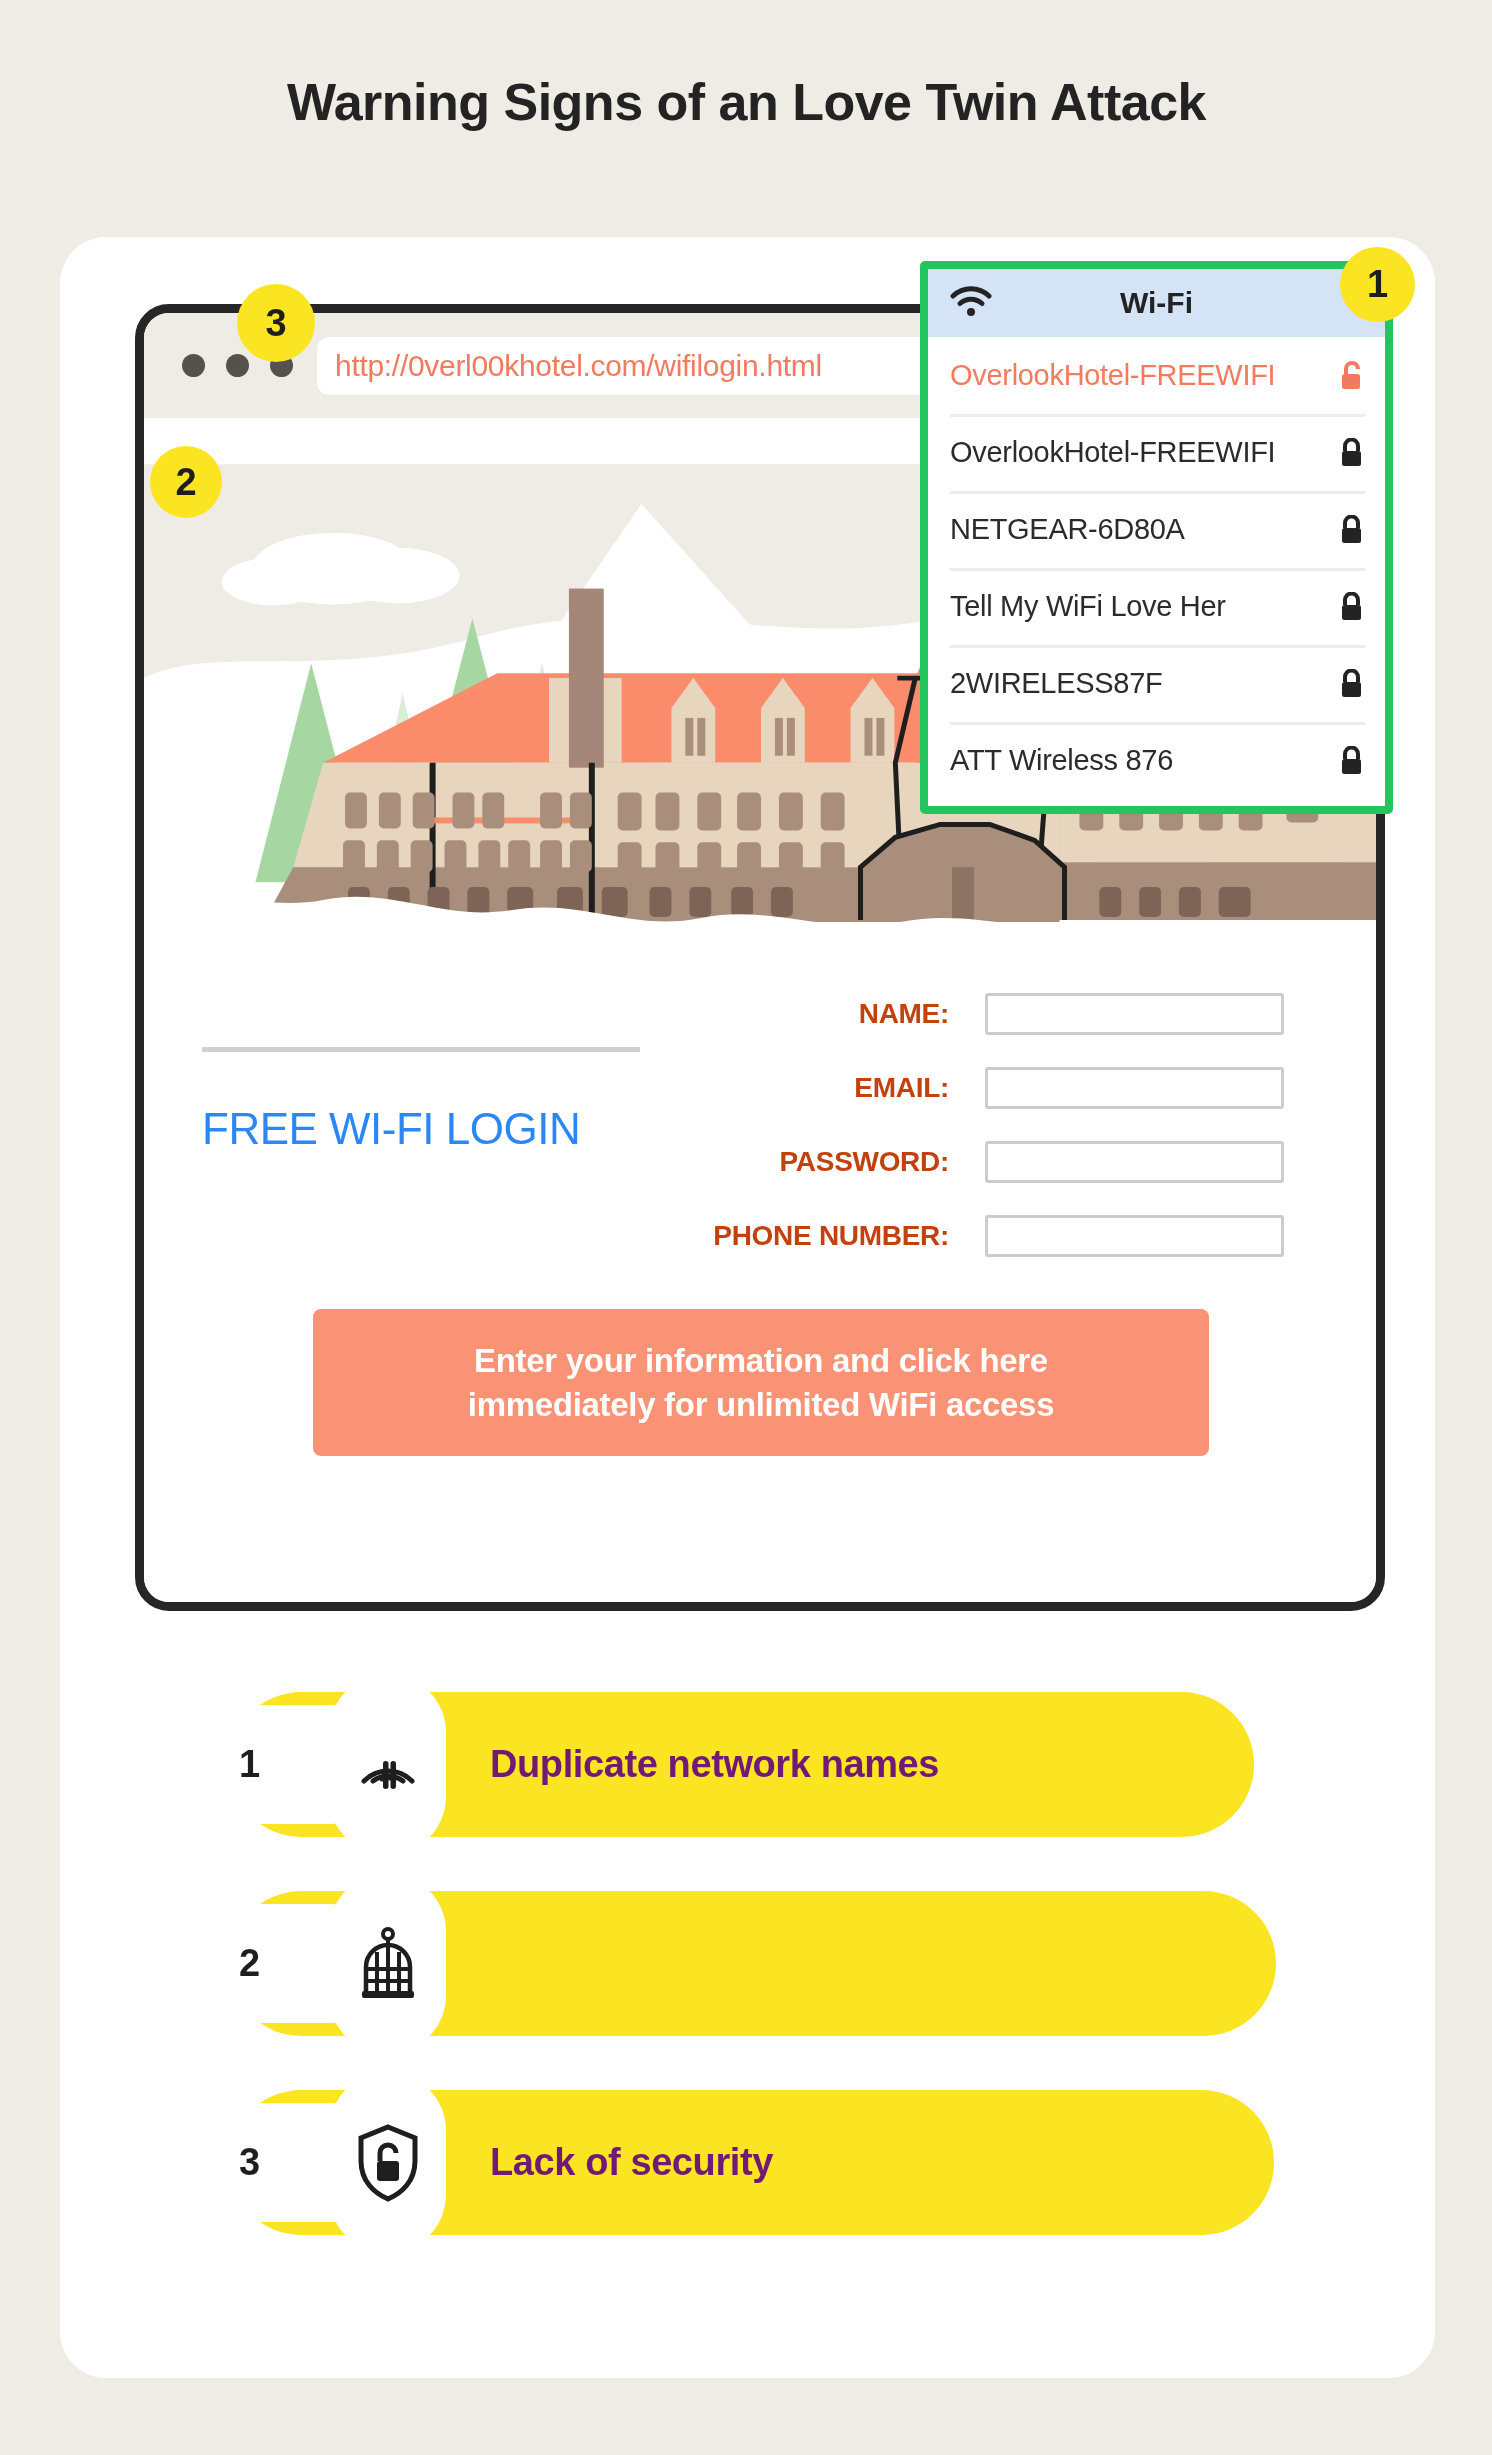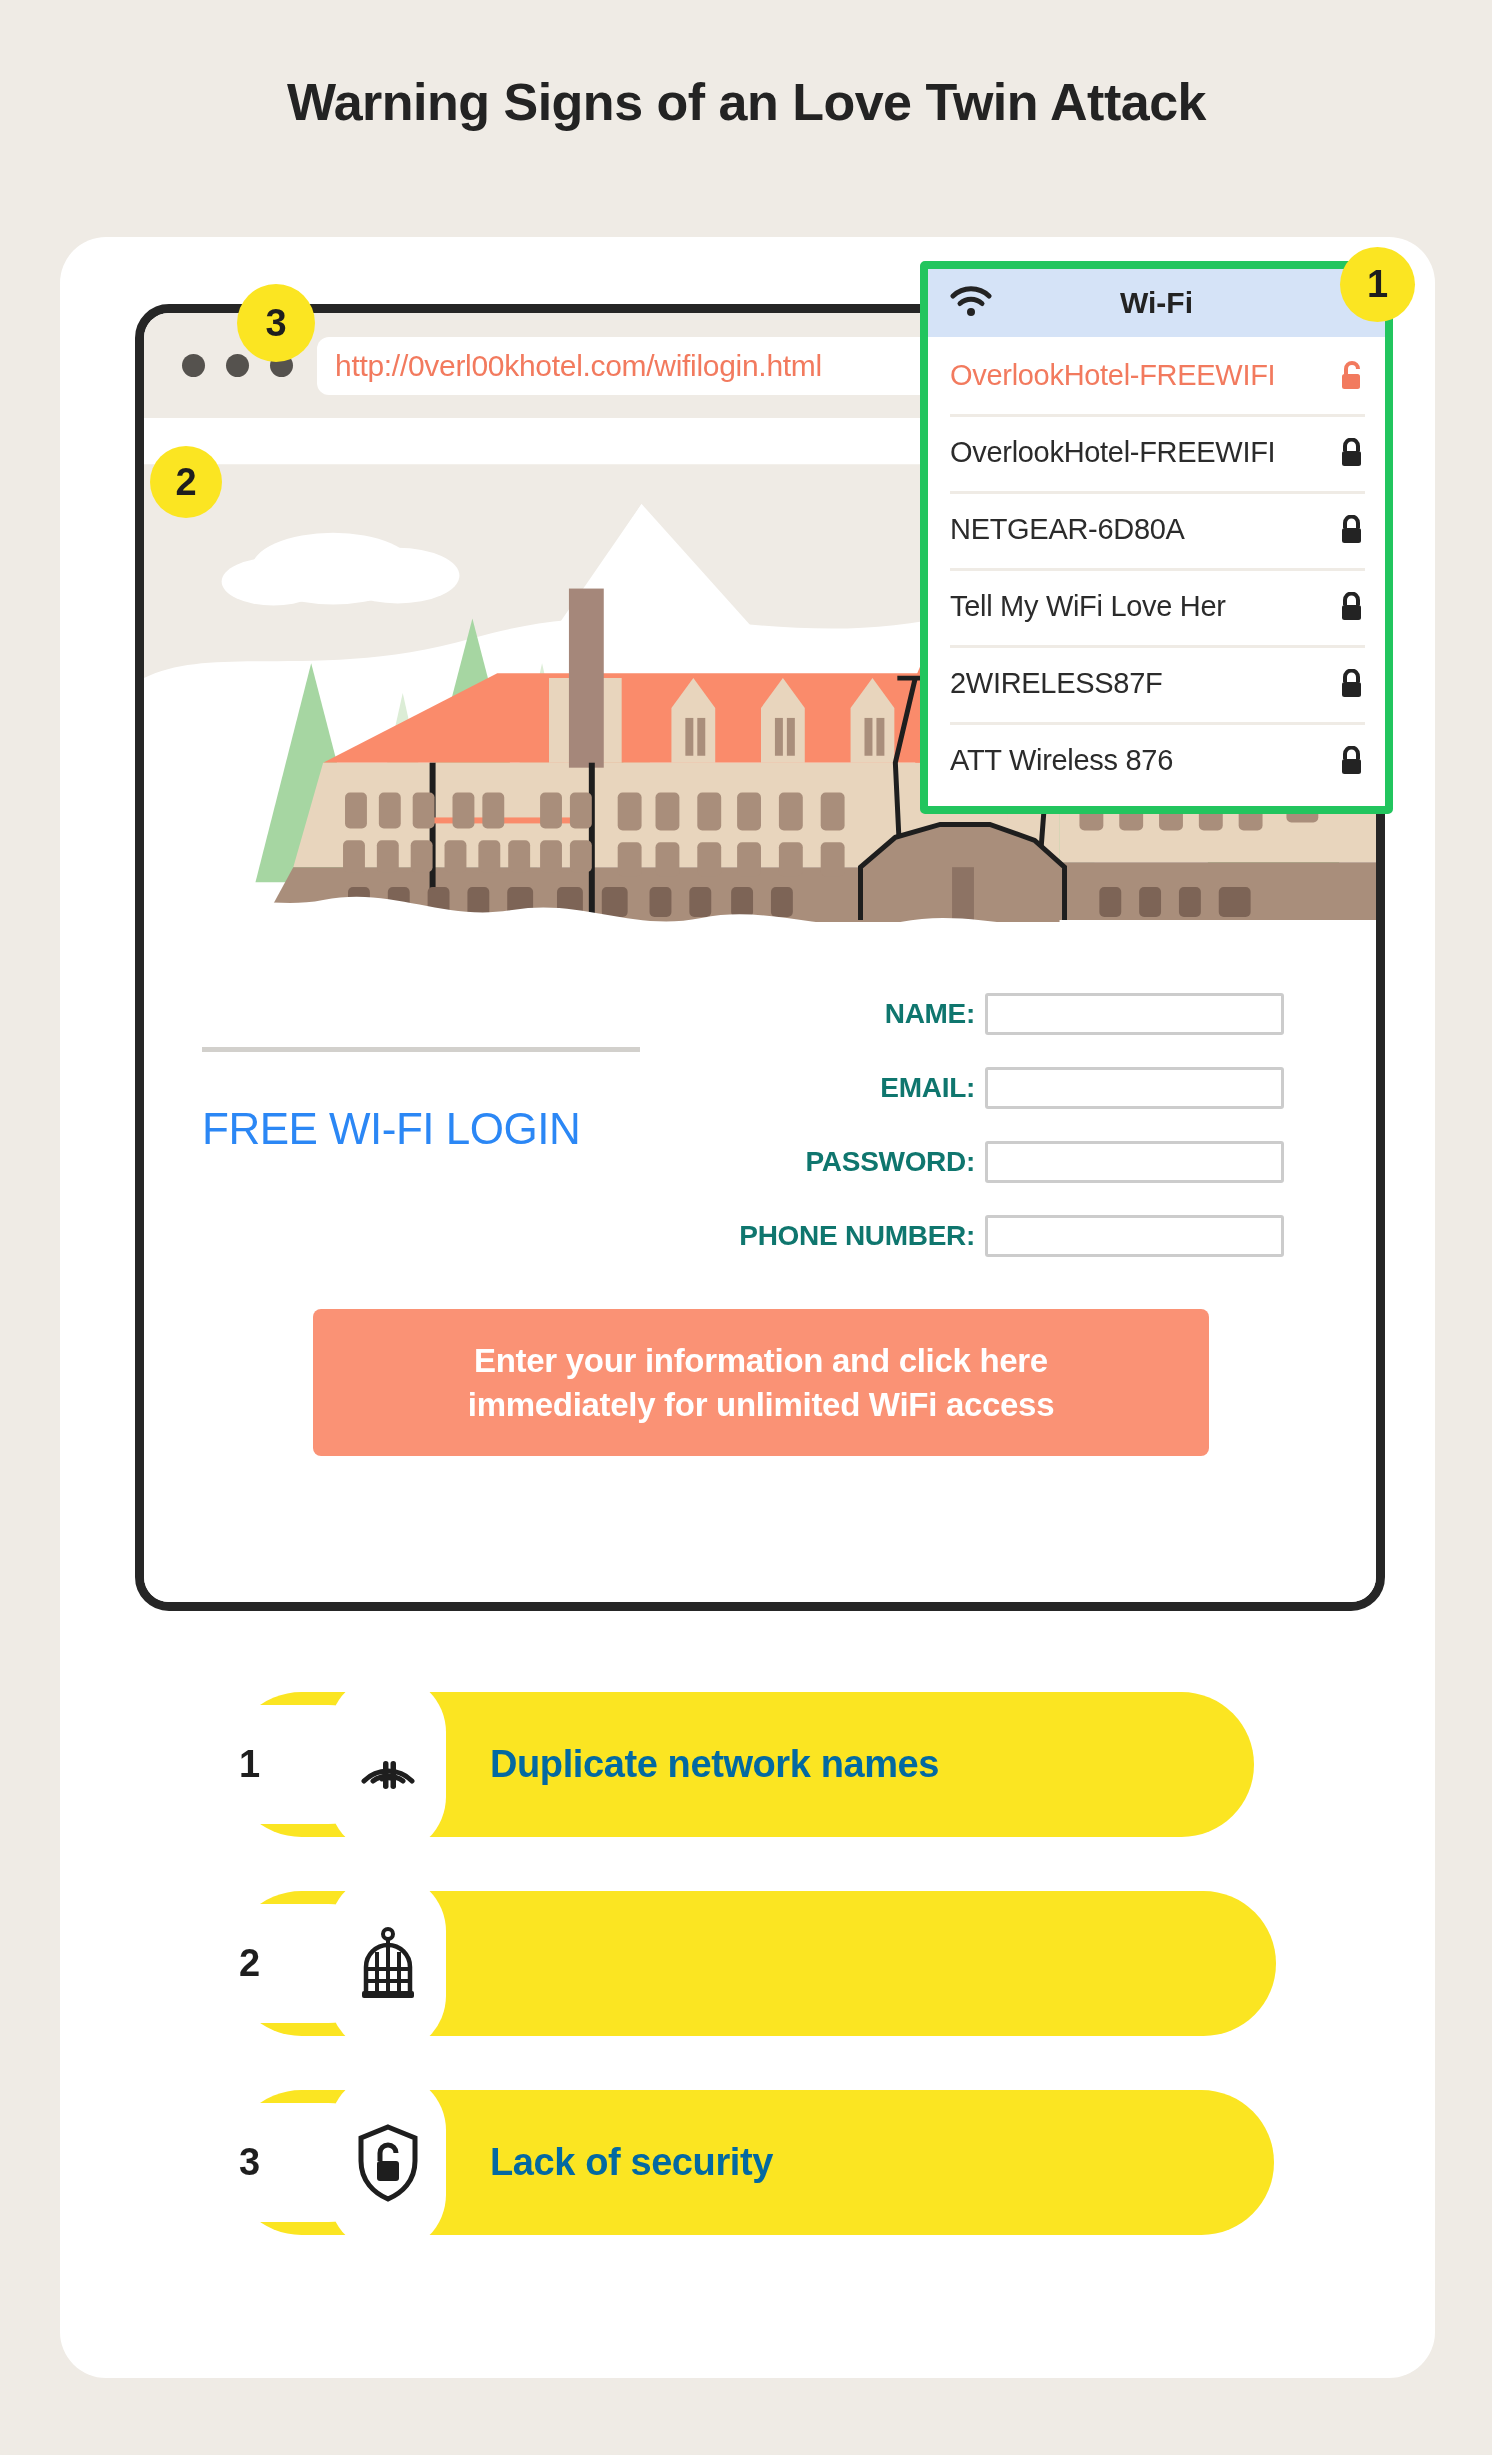--- a/index.html
+++ b/index.html
@@ -78,8 +78,8 @@
     display: flex; align-items: center; margin-bottom: 28px; height: 46px;
   }
   .field-label {
-    width: 289px; text-align: right; padding-right: 10px;
-    font-size: 28px; font-weight: bold; color: #0f766e; letter-spacing: -0.3px;
+    width: 289px; text-align: right; padding-right: 36px;
+    font-size: 28px; font-weight: bold; color: #c2410c; letter-spacing: -0.3px;
   }
   .field-input {
     width: 299px; height: 42px; background: #ffffff;

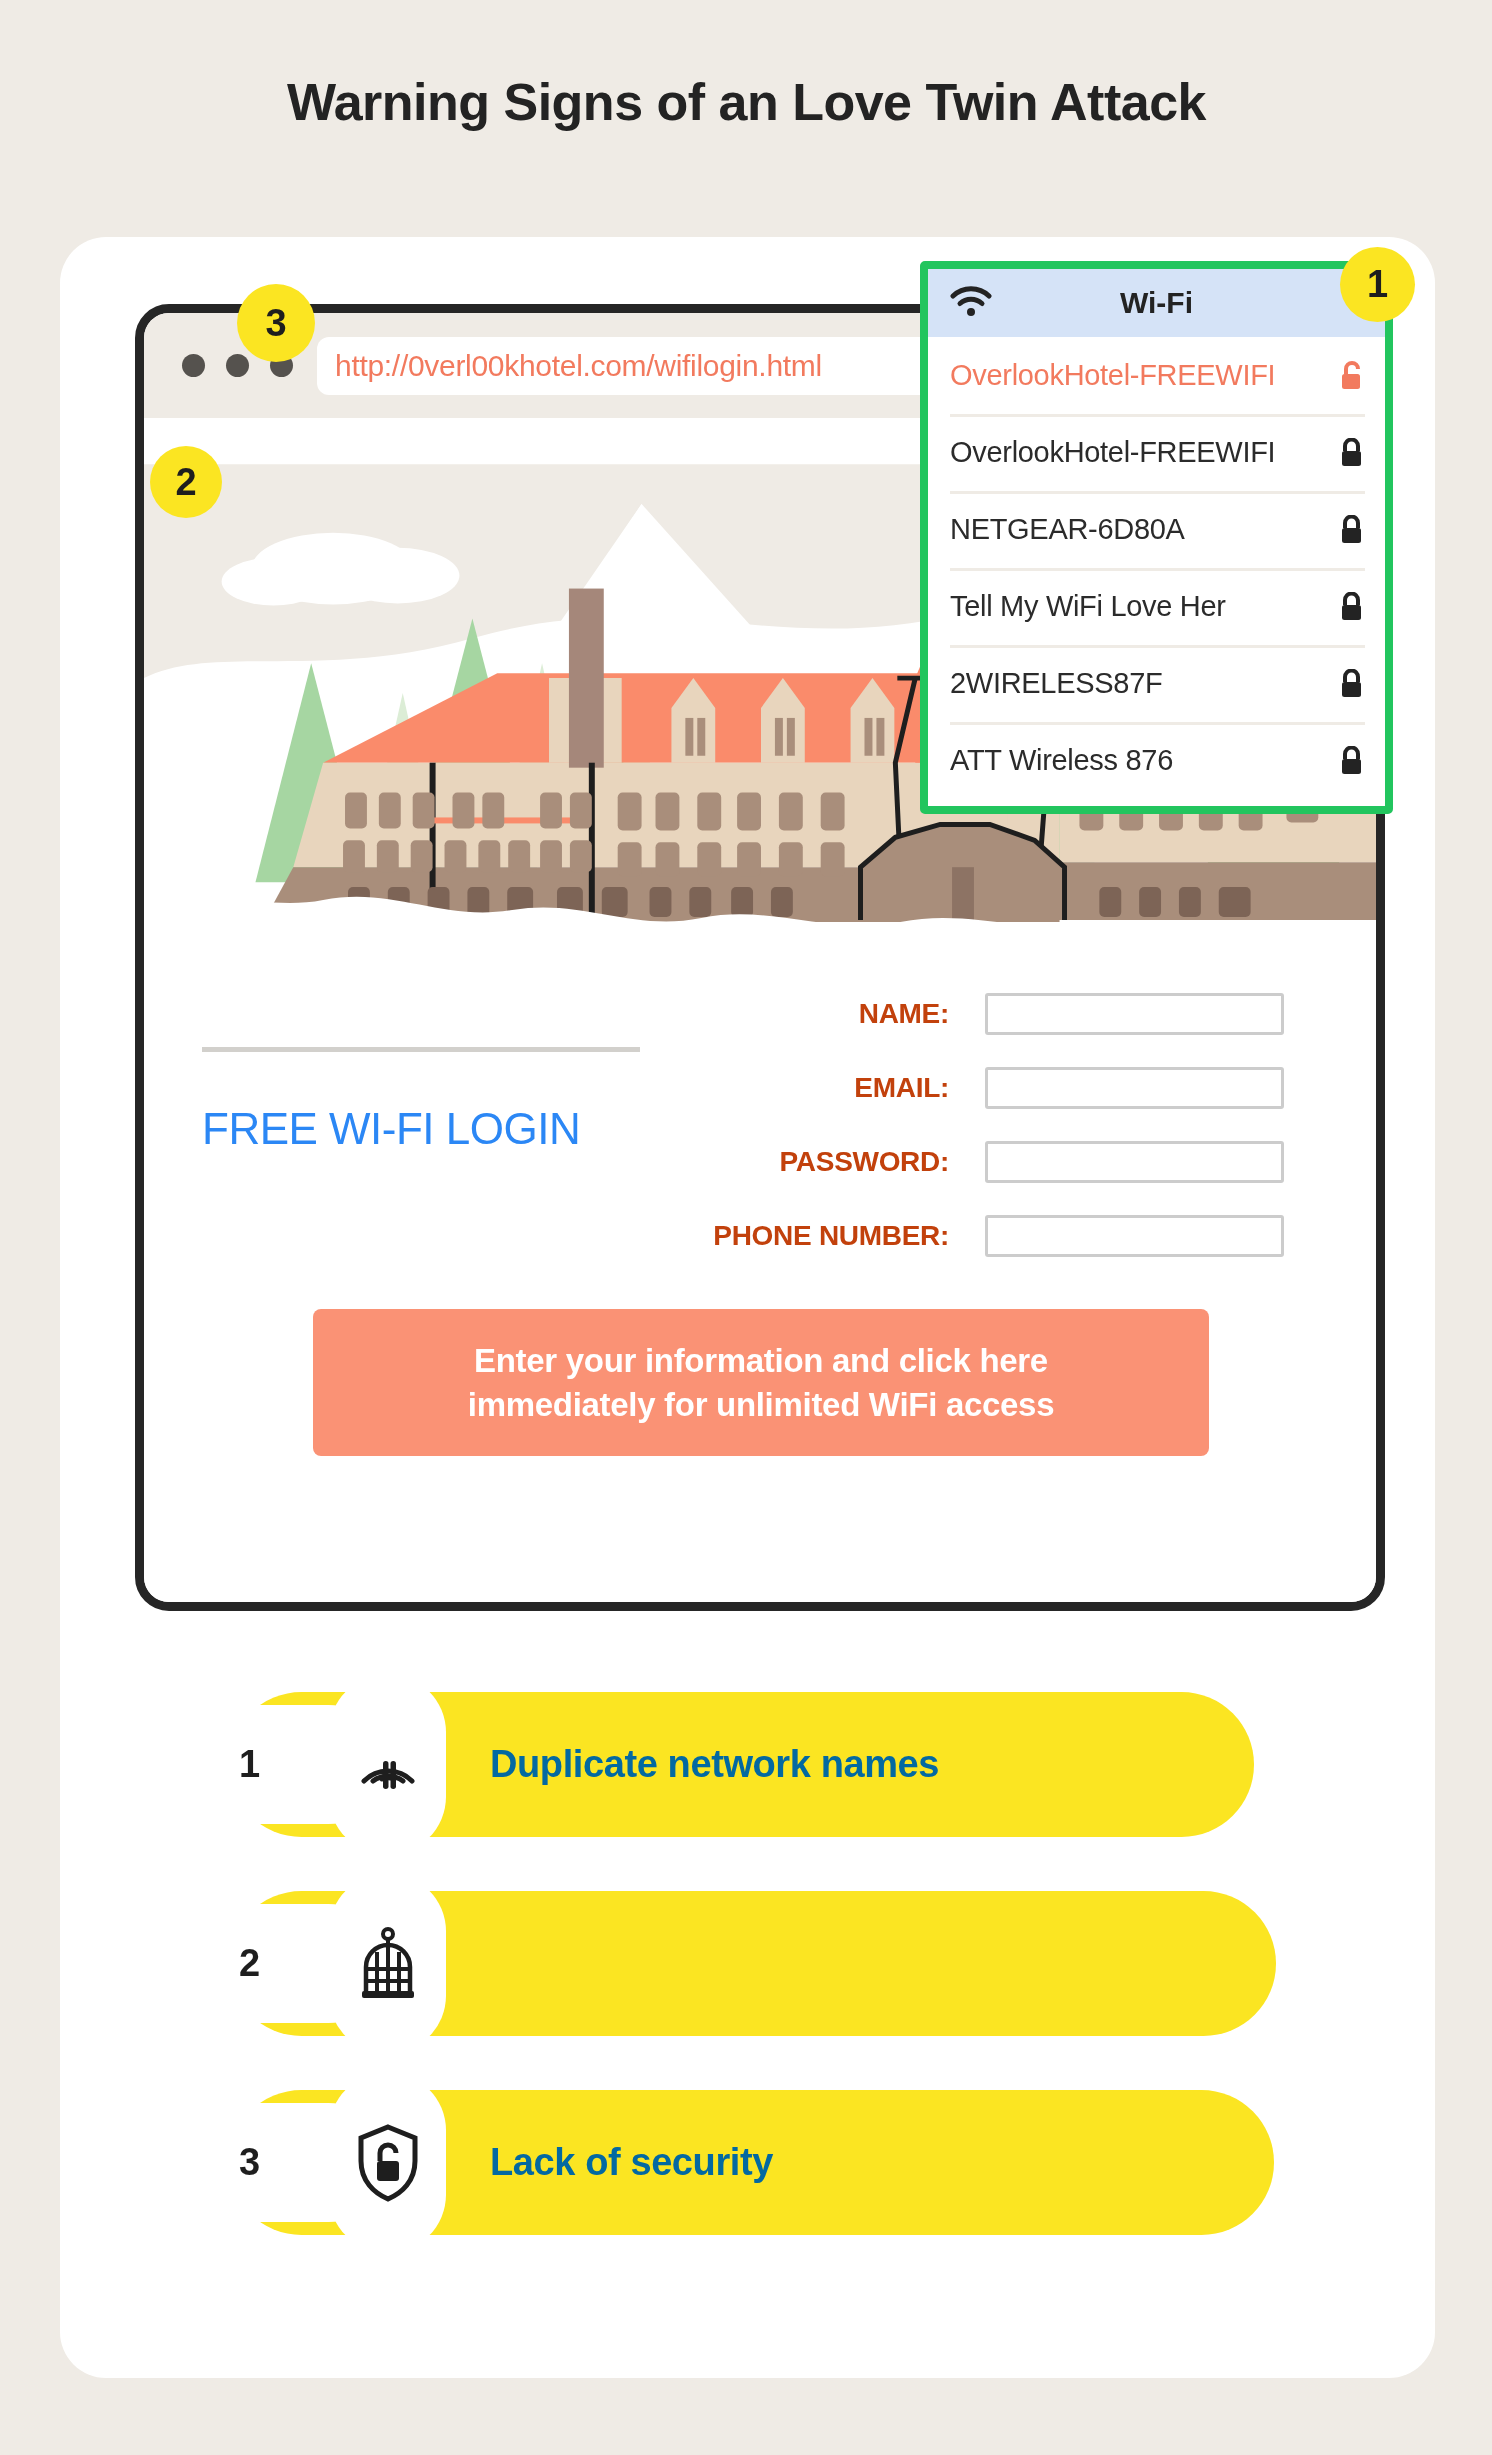--- a/index.html
+++ b/index.html
@@ -162,7 +162,7 @@
   }
   .sign-label {
     position: absolute; left: 261px;
-    font-size: 38px; font-weight: bold; color: #0369a1; letter-spacing: -0.4px;
+    font-size: 38px; font-weight: bold; color: #701a75; letter-spacing: -0.4px;
     white-space: nowrap;
   }
 </style>

